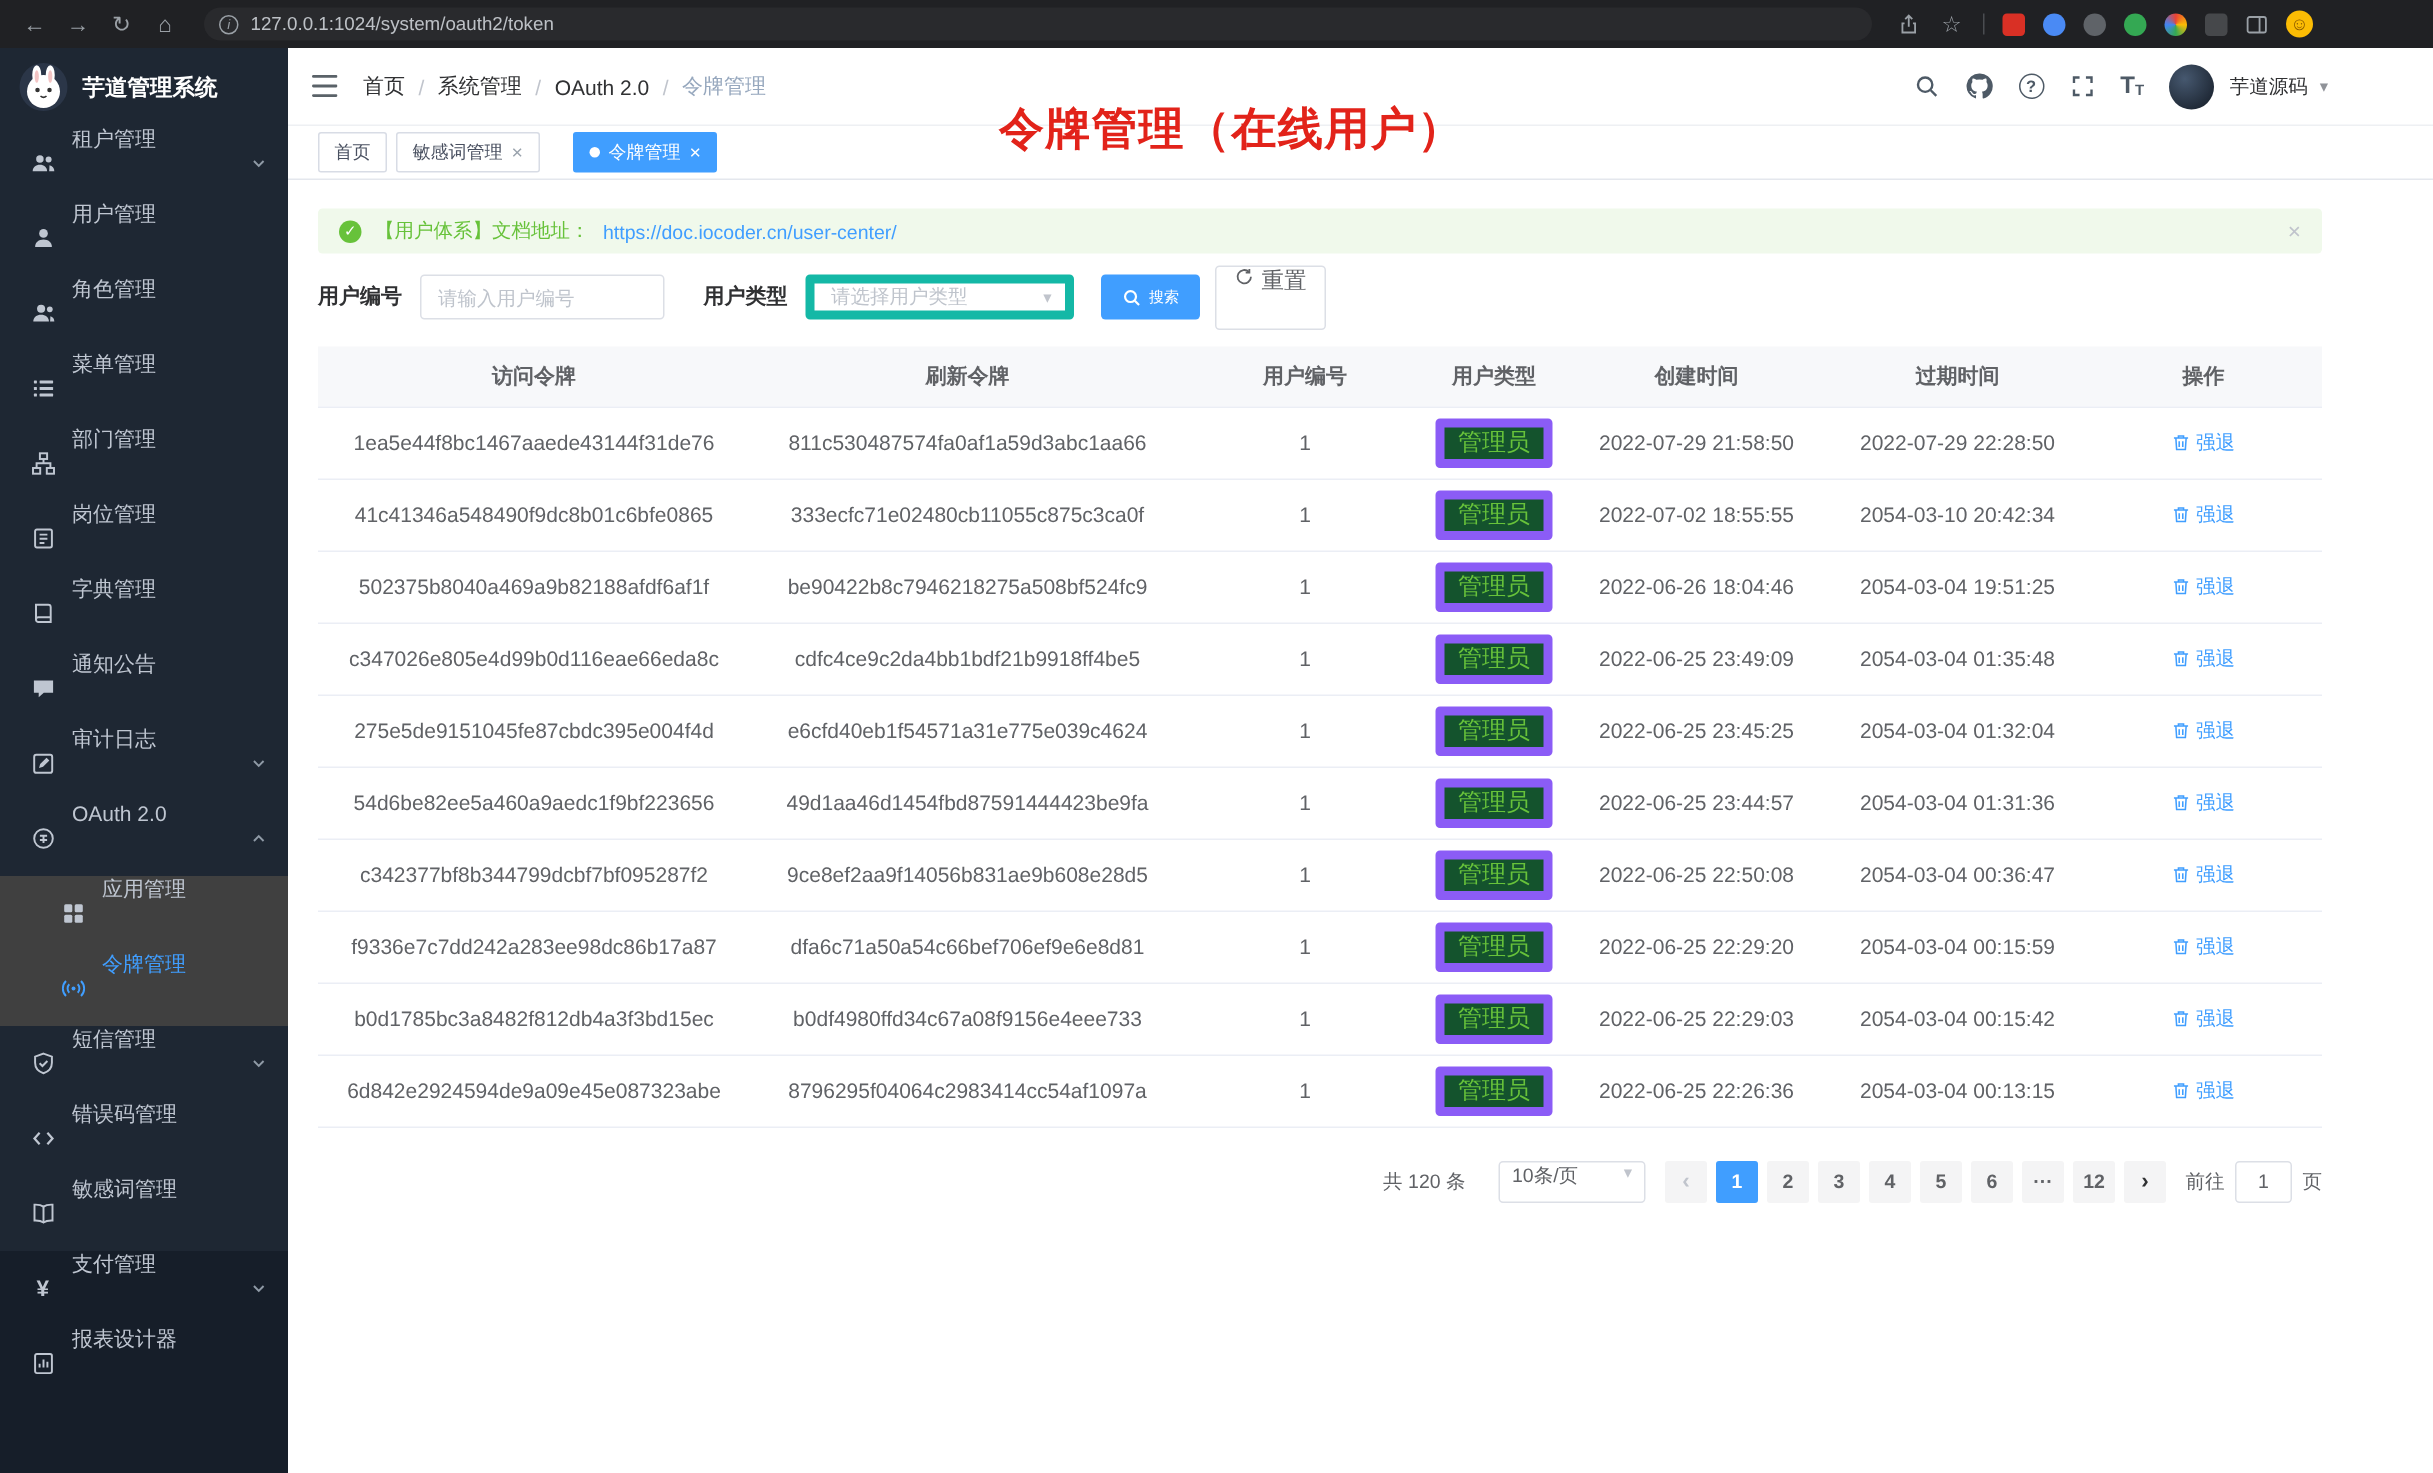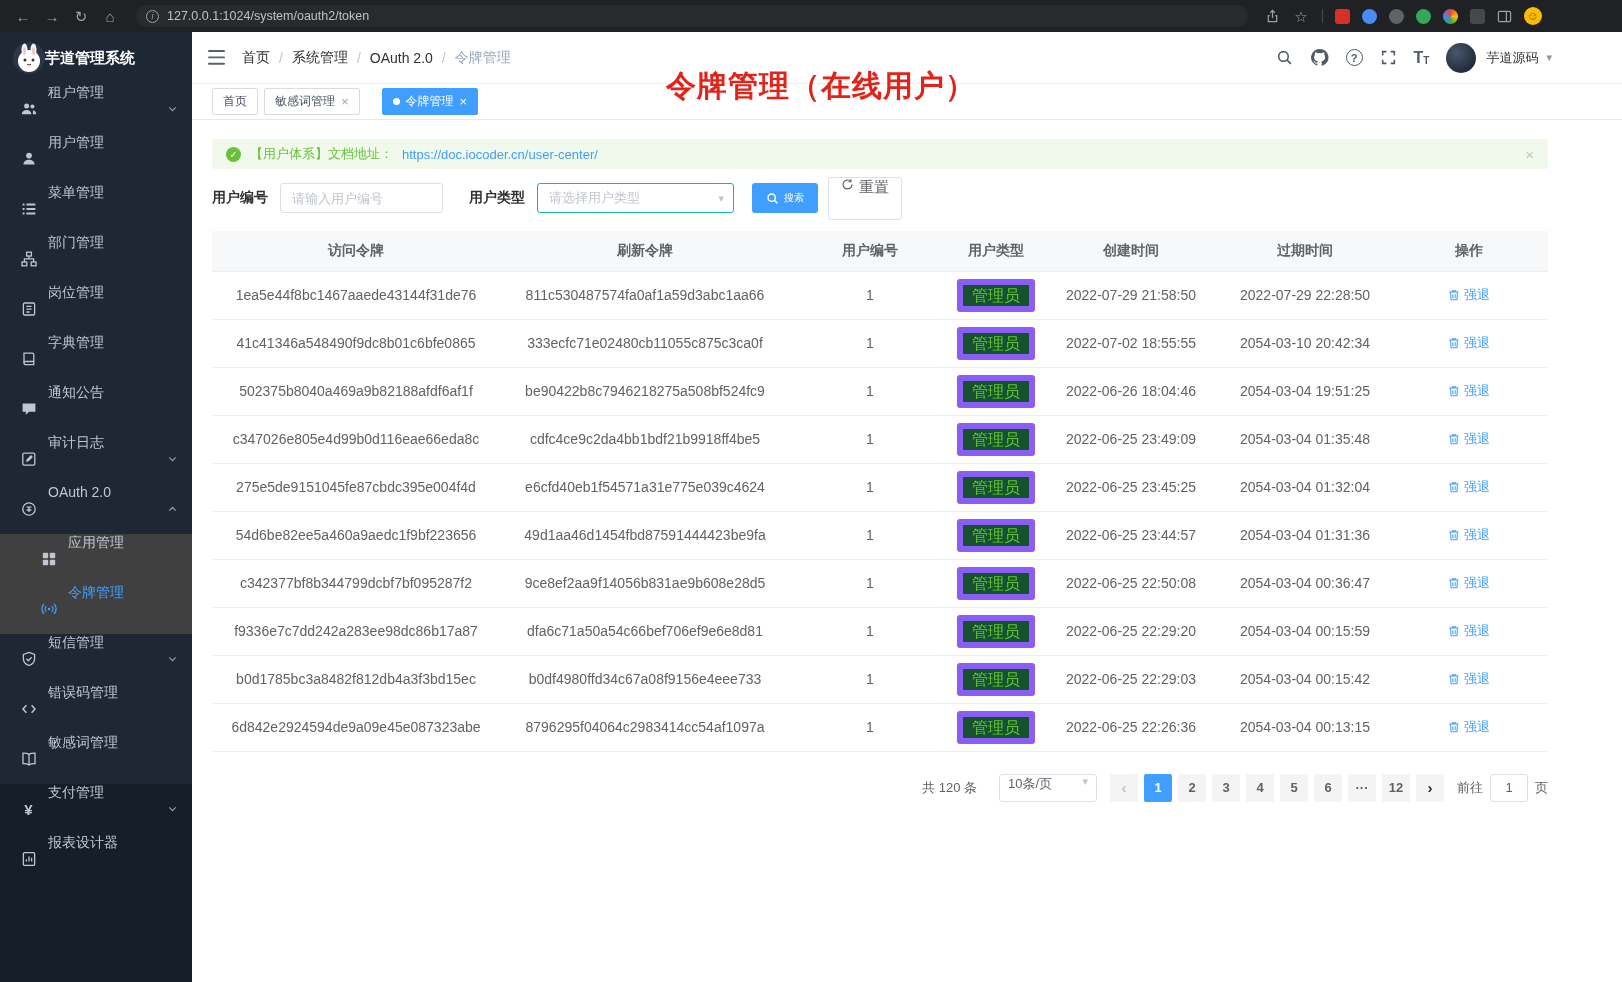--- a/index.html
+++ b/index.html
@@ -31,7 +31,7 @@
   
   .sidebar{position:absolute;top:32px;left:0;width:192px;bottom:0;background:#1e2733;
     display:flex;flex-direction:column}
-  .logo{height:52px;display:flex;align-items:center;padding:0 13px;flex:0 0 auto}
+  .logo{height:52px;display:flex;align-items:center;gap:10px;padding:0 13px;flex:0 0 auto}
   .logo-img{width:32px;height:32px;border-radius:50%;background:#2b3648;display:flex;
     align-items:center;justify-content:center;overflow:hidden}
   .logo-title{color:#fff;font-size:15px;font-weight:700;white-space:nowrap}

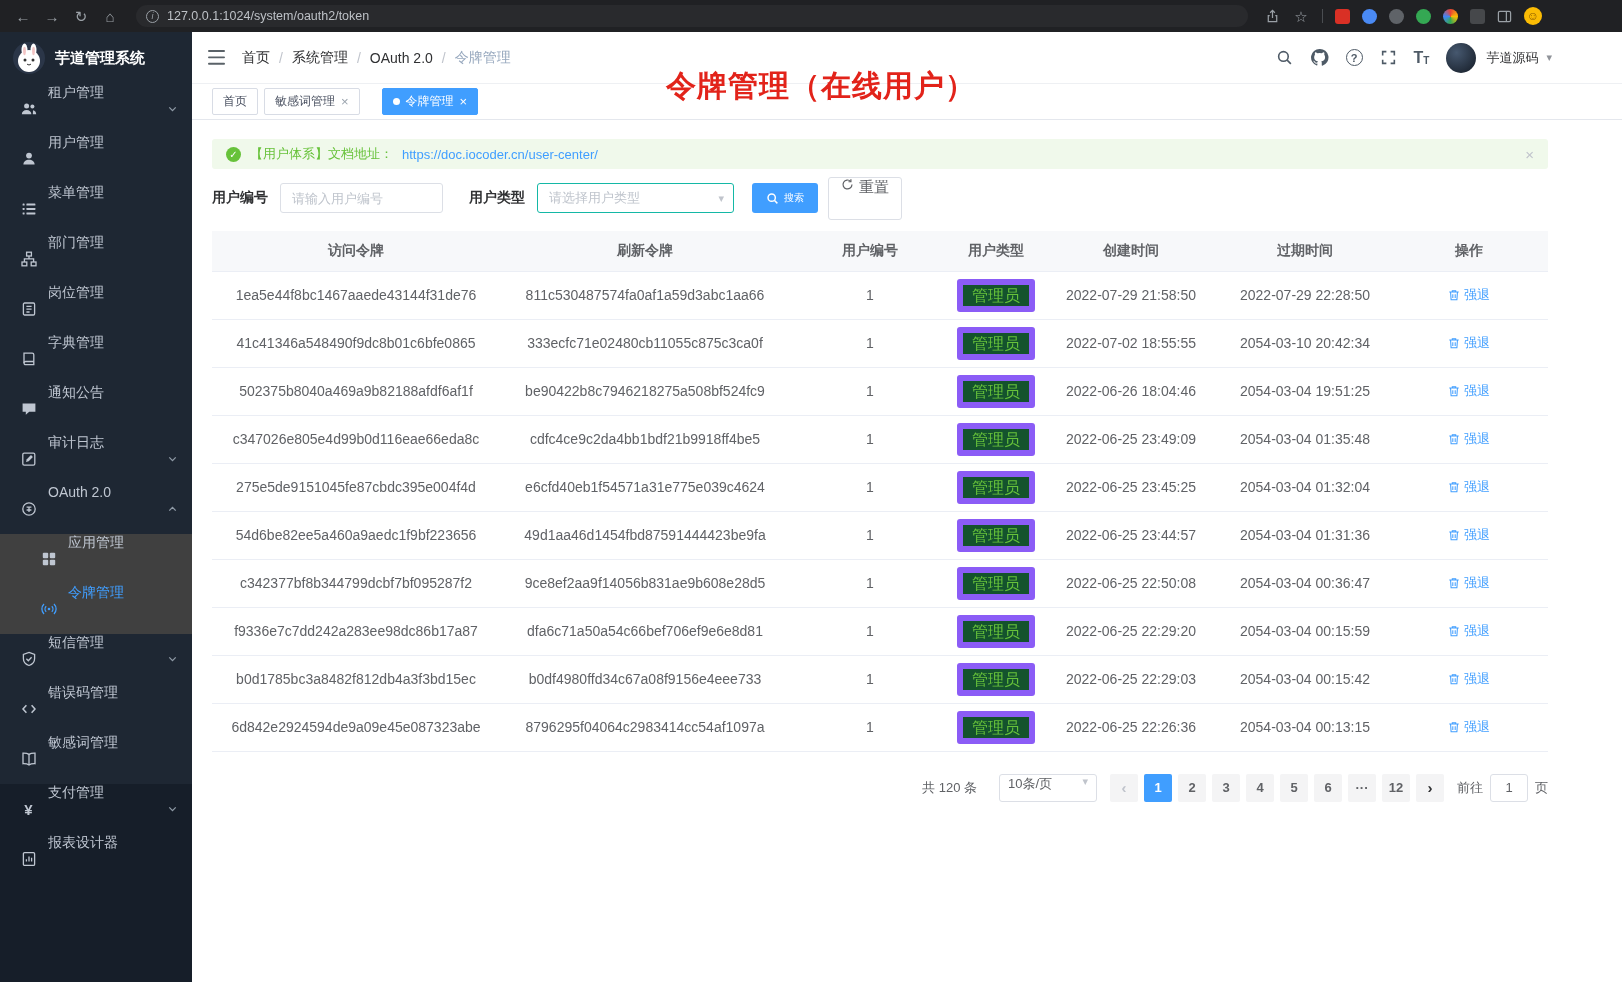--- a/index.html
+++ b/index.html
@@ -209,6 +209,17 @@
         </svg>
       </span>
     <span class="mlabel">用户管理</span>
+  </div>
+  <div class="mitem">
+    <span class="micon">
+        <svg width="16" viewBox="0 0 16 16" fill="currentColor">
+          <circle cx="6.4" cy="4.8" r="2.7"></circle>
+          <path d="M1.2 13.4c0-2.9 2.3-4.6 5.2-4.6s5.2 1.7 5.2 4.6z"></path>
+          <circle cx="12.2" cy="5.2" r="1.9"></circle>
+          <path d="M12.4 13.4h2.8c0-2-1-3.2-2.6-3.6z"></path>
+        </svg>
+      </span>
+    <span class="mlabel">角色管理</span>
   </div>
   <div class="mitem">
     <span class="micon">

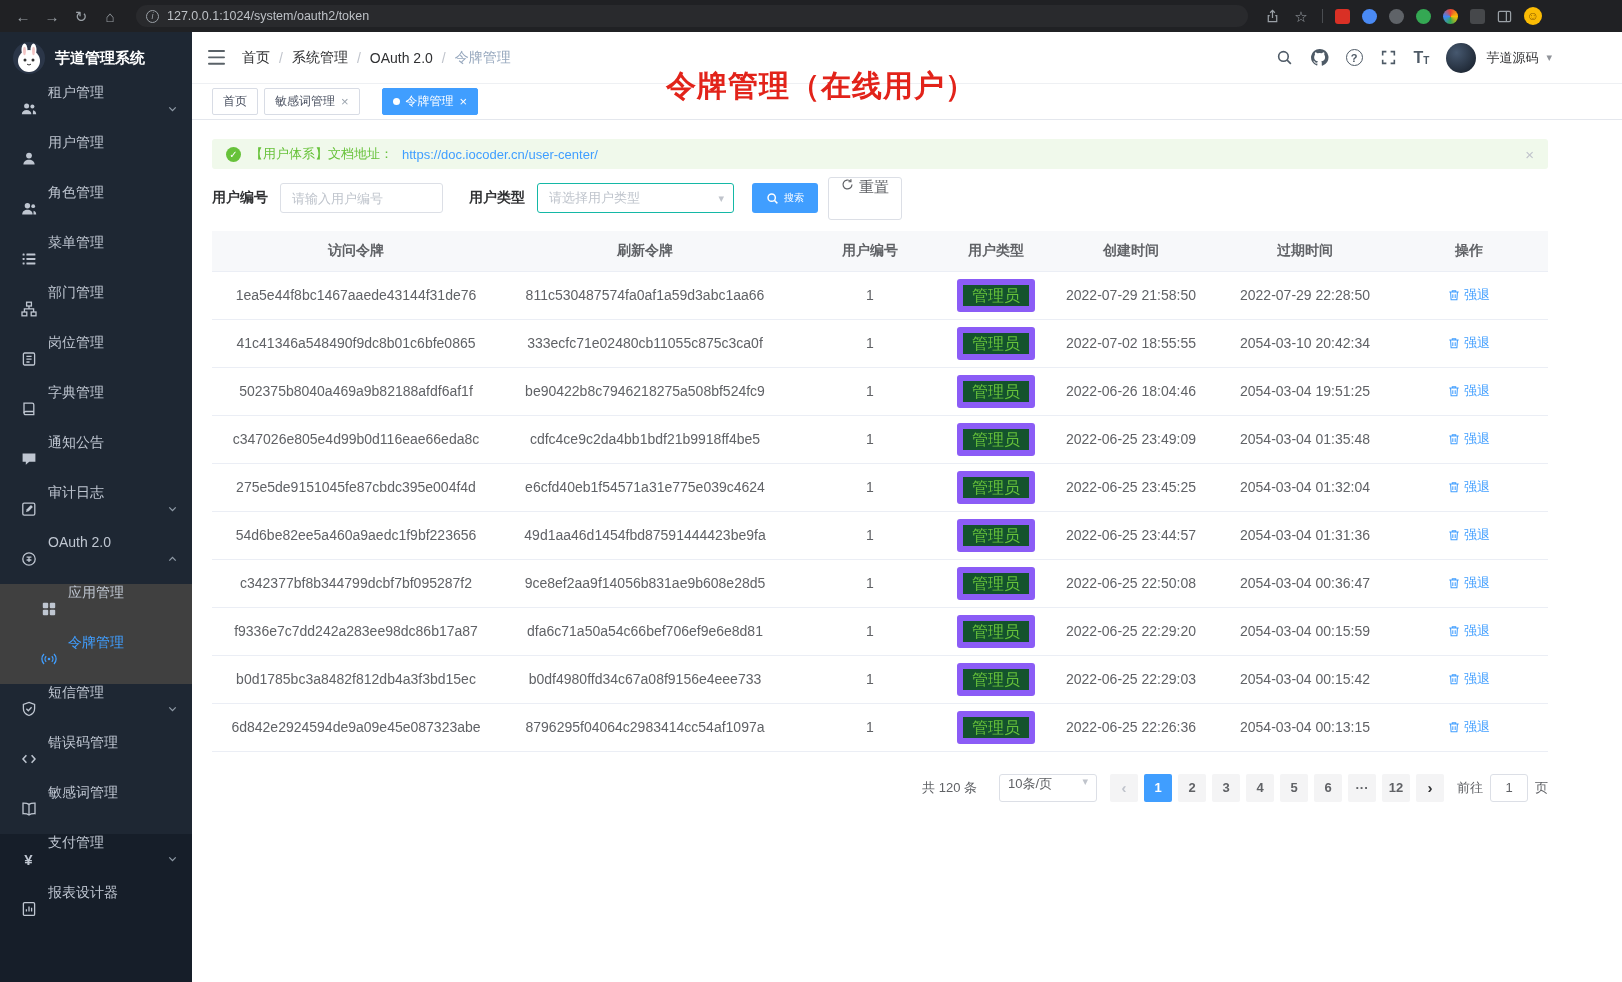--- a/index.html
+++ b/index.html
@@ -96,7 +96,7 @@
   .finput{width:163px;height:30px;border:1px solid #dcdfe6;border-radius:3px;padding:0 11px;
     font-size:13px;color:#606266;outline:none}
   .finput::placeholder{color:#bfc4cc}
-  .fselect{width:197px;height:30px;border:1px solid #14b8a6;border-radius:3px;display:flex;
+  .fselect{width:179px;height:30px;border:6px solid #14b8a6;border-radius:3px;display:flex;
     align-items:center;justify-content:space-between;padding:0 9px 0 11px;cursor:pointer}
   .fselect .ph{font-size:13px;color:#bfc4cc}
   .scaret{color:#c0c4cc;font-size:11px}

